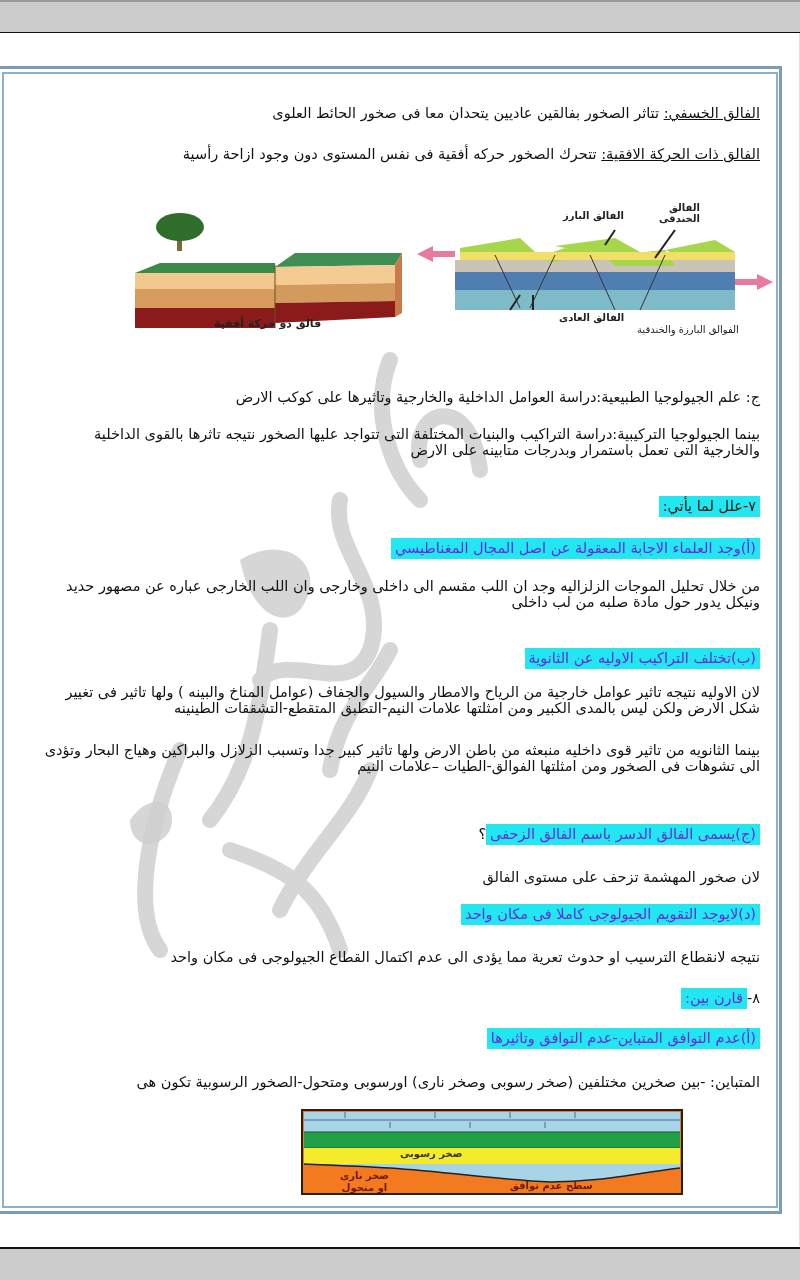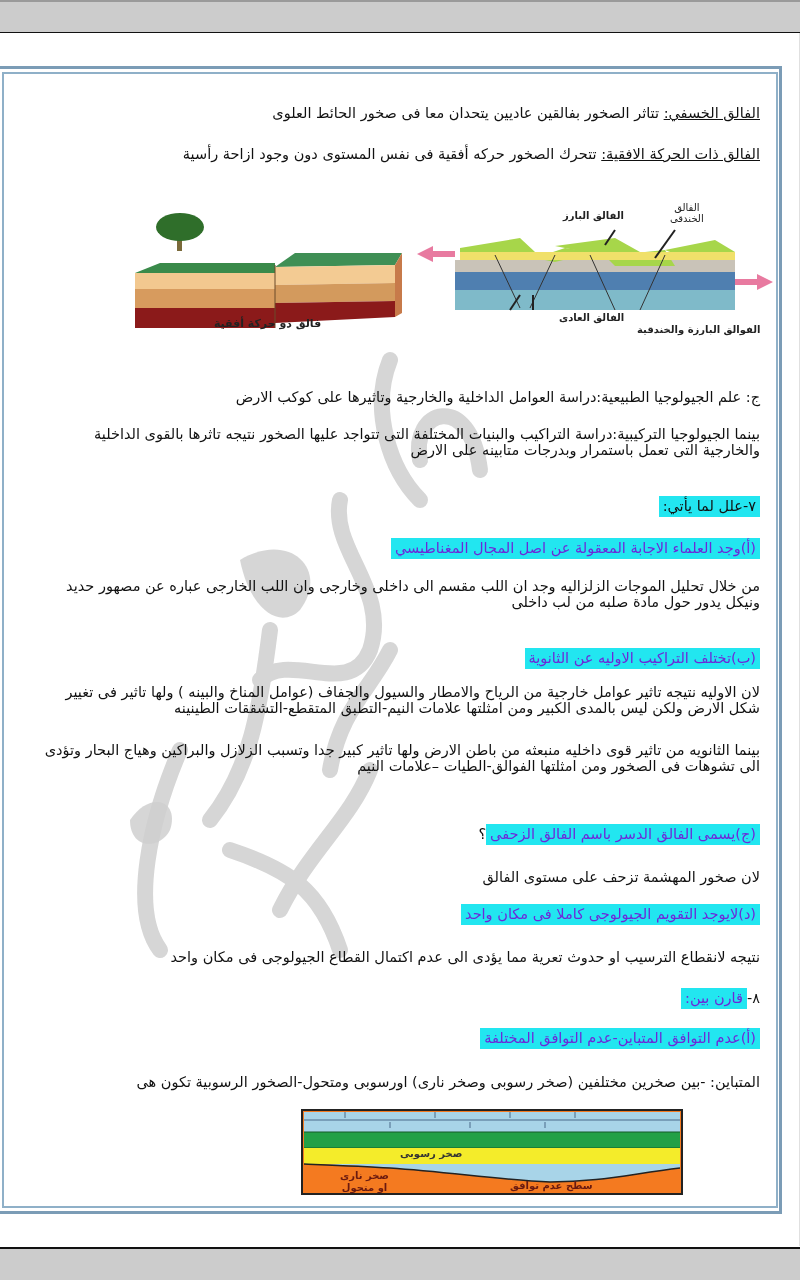--- a/index.html
+++ b/index.html
@@ -116,7 +116,7 @@
       <line x1="118" y1="110" x2="118" y2="95" stroke="#222" stroke-width="2"></line>
     </svg>
     <div style="position:absolute; left:148px; top:10px; font-size:10px; font-weight:bold; color:#222;">الفالق البارز</div>
-    <div style="position:absolute; left:255px; top:2px; font-size:10px; font-weight:normal; color:#222; text-align:center;">
+    <div style="position:absolute; left:244px; top:2px; font-size:10px; font-weight:bold; color:#222; ">
       <div>الفالق</div>
       <div>الخندقى</div>
     </div>

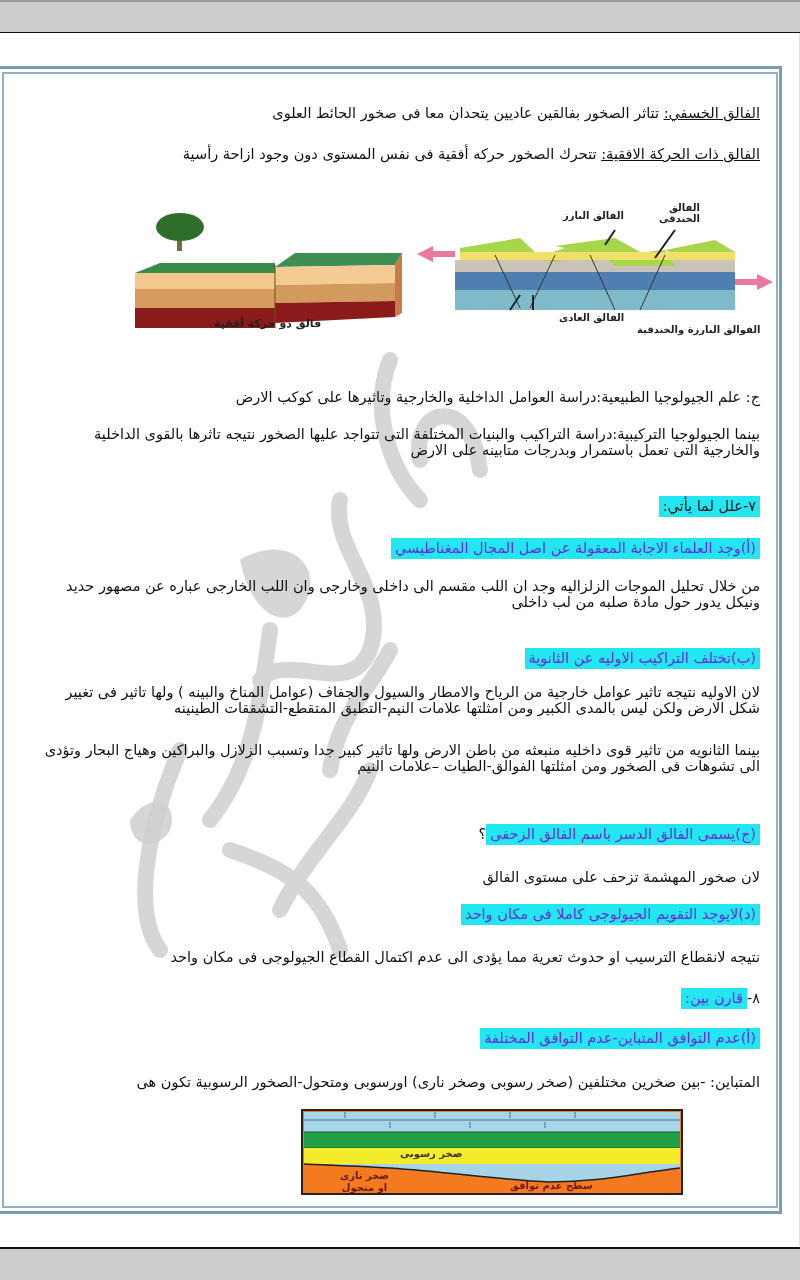--- a/index.html
+++ b/index.html
@@ -121,7 +121,7 @@
       <div>الخندقى</div>
     </div>
     <div style="position:absolute; left:100px; top:112px; font-size:10px; font-weight:bold; color:#222;margin-left:44px;">الفالق العادى</div>
-    <div style="position:absolute; left:222px; top:124px; font-size:10px; font-weight:bold; color:#222;">الفوالق البارزة والخندقية</div>
+    <div style="position:absolute; left:222px; top:124px; font-size:10px; font-weight:normal; color:#222;">الفوالق البارزة والخندقية</div>
   </div>
 
   <div class="line" style="top:389px;">ج: علم الجيولوجيا الطبيعية:دراسة العوامل الداخلية والخارجية وتاثيرها على كوكب الارض</div>

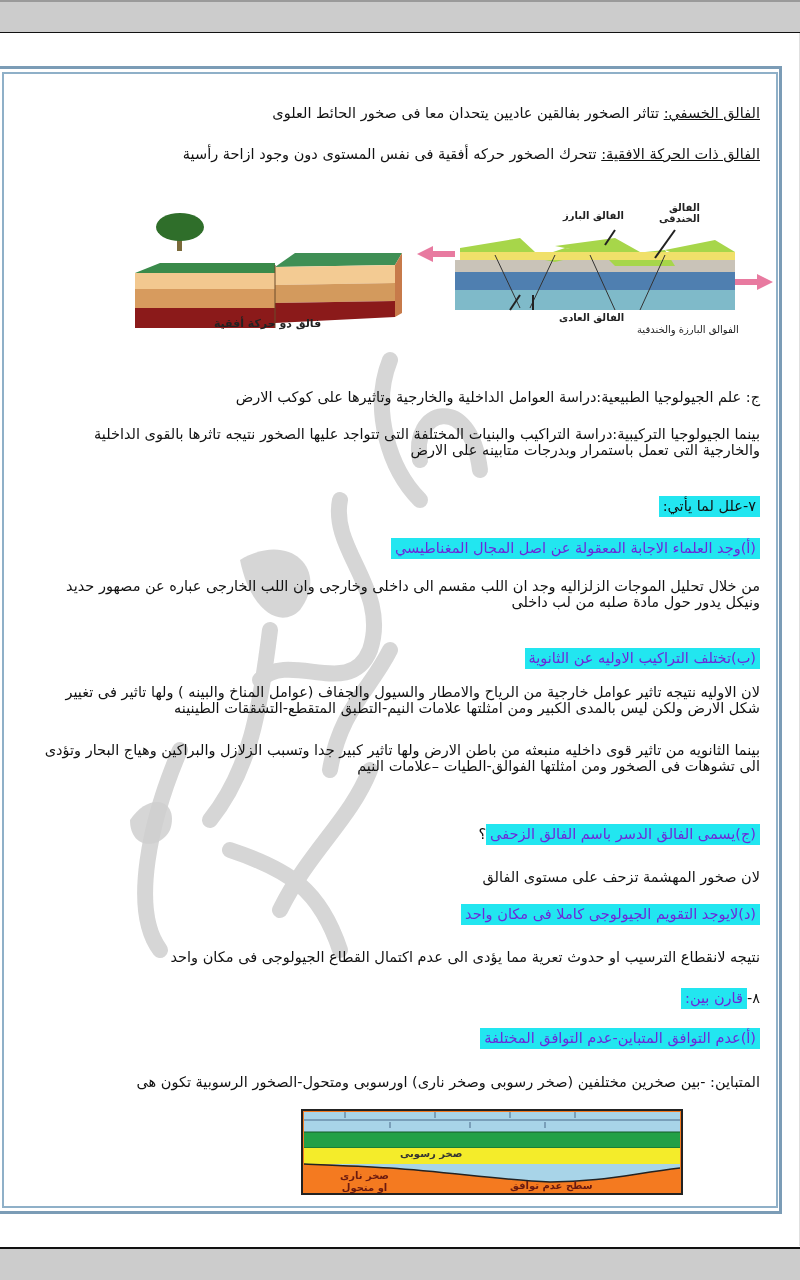--- a/index.html
+++ b/index.html
@@ -156,7 +156,7 @@
     <span>٨-</span><span class="hl hl-red">قارن بين:</span>
   </div>
   <div class="line" style="top:1030px;">
-    <span class="hl hl-red"><span>(أ)</span><span>عدم التوافق المتباين-عدم التوافق المختلفة</span></span>
+    <span class="hl hl-red"><span>(أ)</span><span>عدم التوافق المتباين-عدم التوافق وتاثيرها</span></span>
   </div>
   <div class="line" style="top:1074px;">المتباين: -بين صخرين مختلفين (صخر رسوبى وصخر نارى) اورسوبى ومتحول-الصخور الرسوبية تكون هى</div>
 

